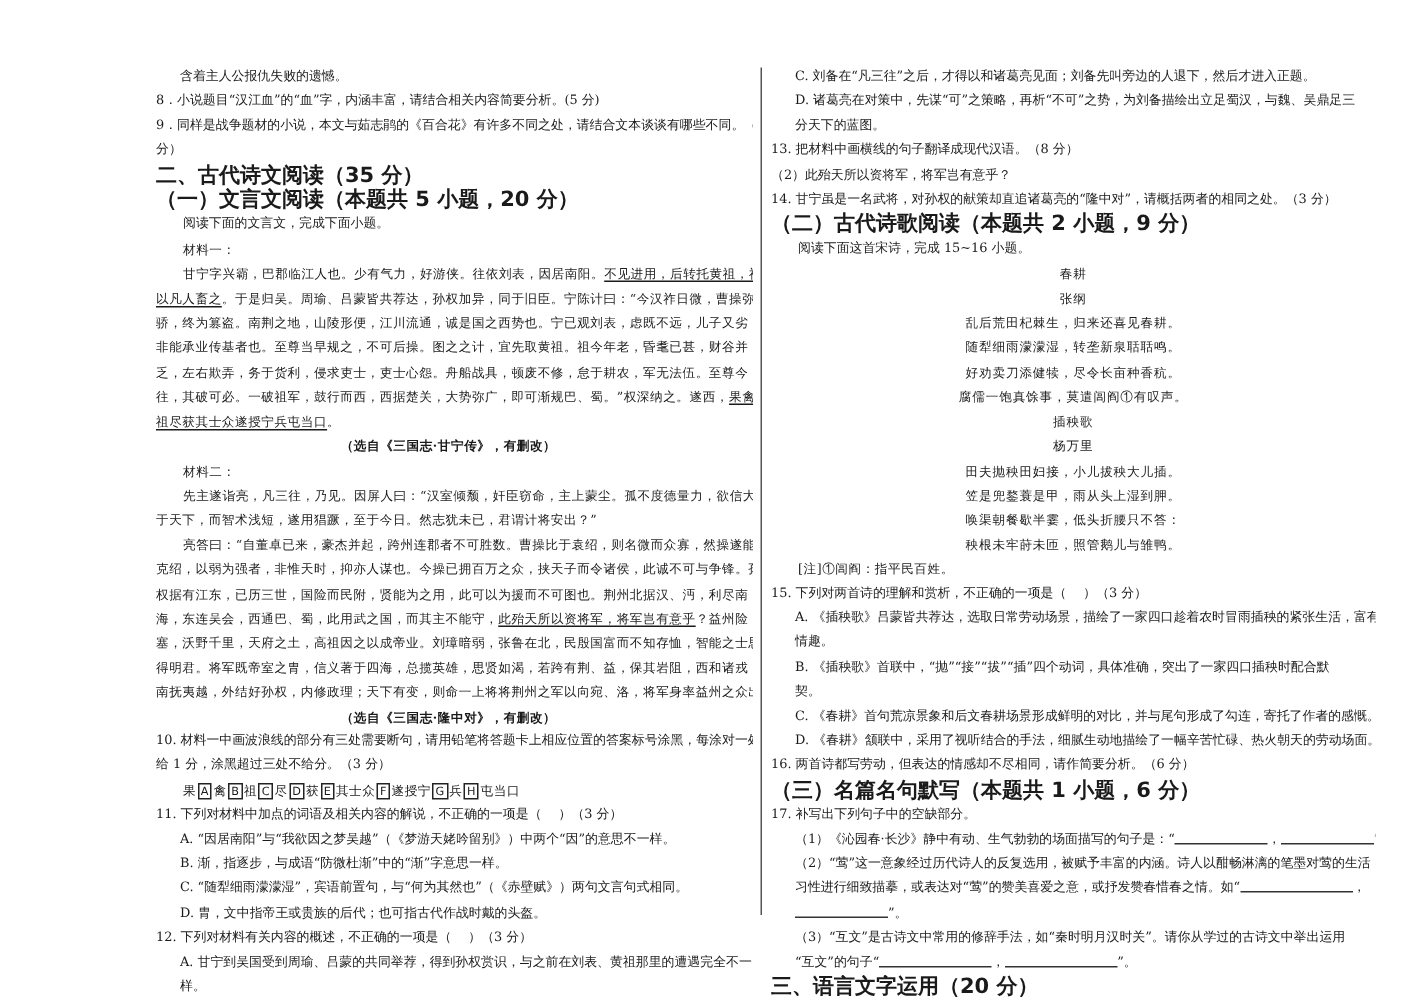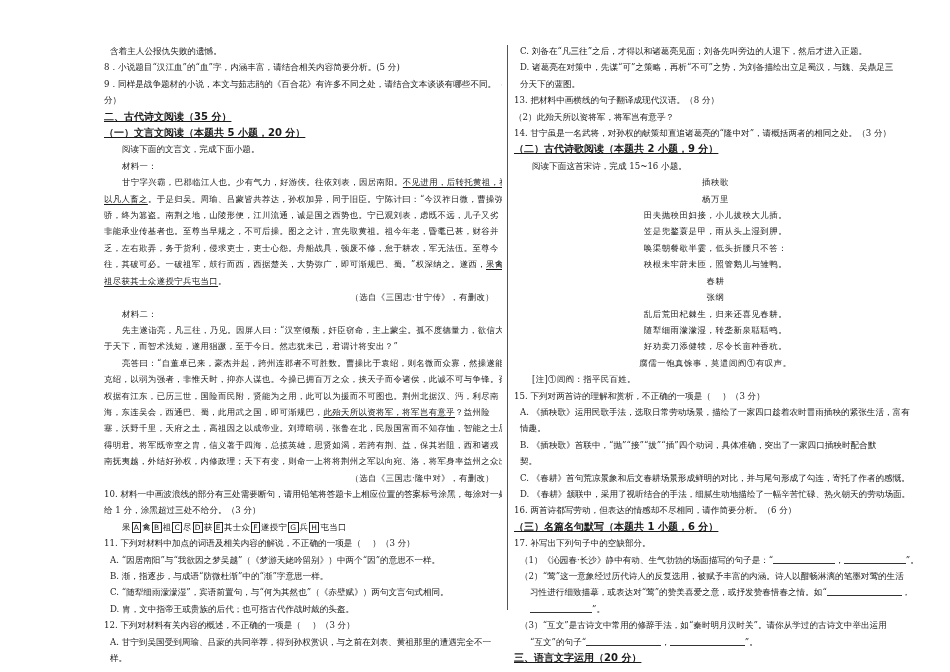--- a/index.html
+++ b/index.html
@@ -12,7 +12,7 @@
     .divider { position: absolute; left: 507px; top: 45px; width: 1px; height: 565px; background: #555; }
     .line { white-space: nowrap; overflow: hidden; }
     .bold { font-weight: bold; font-family: "DejaVu Sans", "Liberation Sans", sans-serif; font-size: 10px; text-decoration: underline; }
-    .indent1 { padding-left: 6px; }
+    .indent1 { padding-left: 6px; margin-left: 10px; }
     .indent2 { padding-left: 18px; }
     .right { text-align: right; padding-right: 8px; }
     .ancient { font-family: "DejaVu Serif", "Liberation Serif", serif; letter-spacing: 0.4px; font-size: 8.4px; }

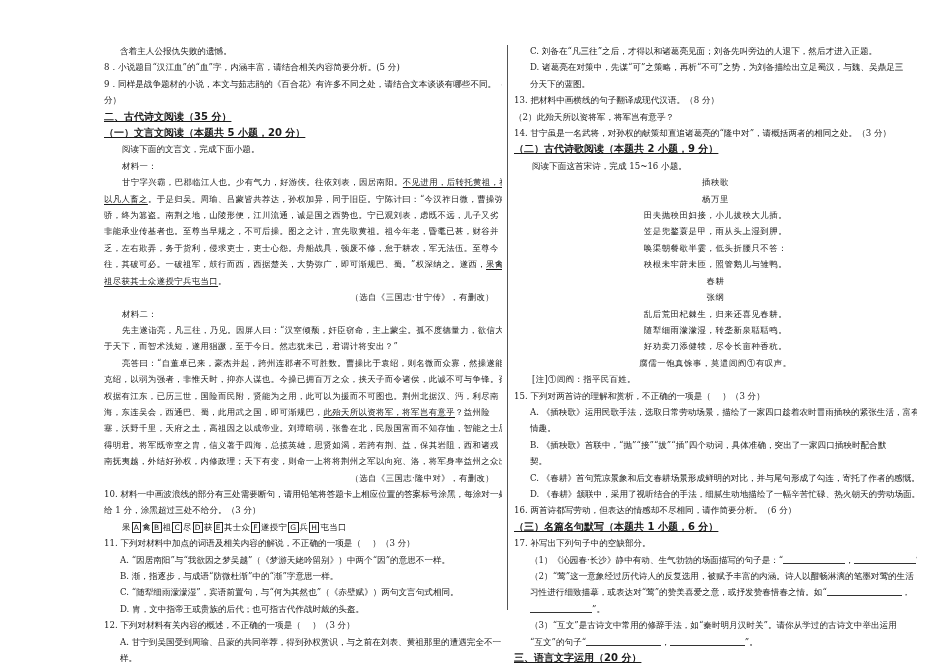--- a/index.html
+++ b/index.html
@@ -11,7 +11,7 @@
     .col-right { left: 514px; width: 403px; top: 43px; }
     .divider { position: absolute; left: 507px; top: 45px; width: 1px; height: 565px; background: #555; }
     .line { white-space: nowrap; overflow: hidden; }
-    .bold { font-weight: bold; font-family: "DejaVu Sans", "Liberation Sans", sans-serif; font-size: 10px; text-decoration: underline; }
+    .bold { font-weight: bold; font-family: "DejaVu Sans", "Liberation Sans", sans-serif; font-size: 14px; }
     .indent1 { padding-left: 6px; margin-left: 10px; }
     .indent2 { padding-left: 18px; }
     .right { text-align: right; padding-right: 8px; }

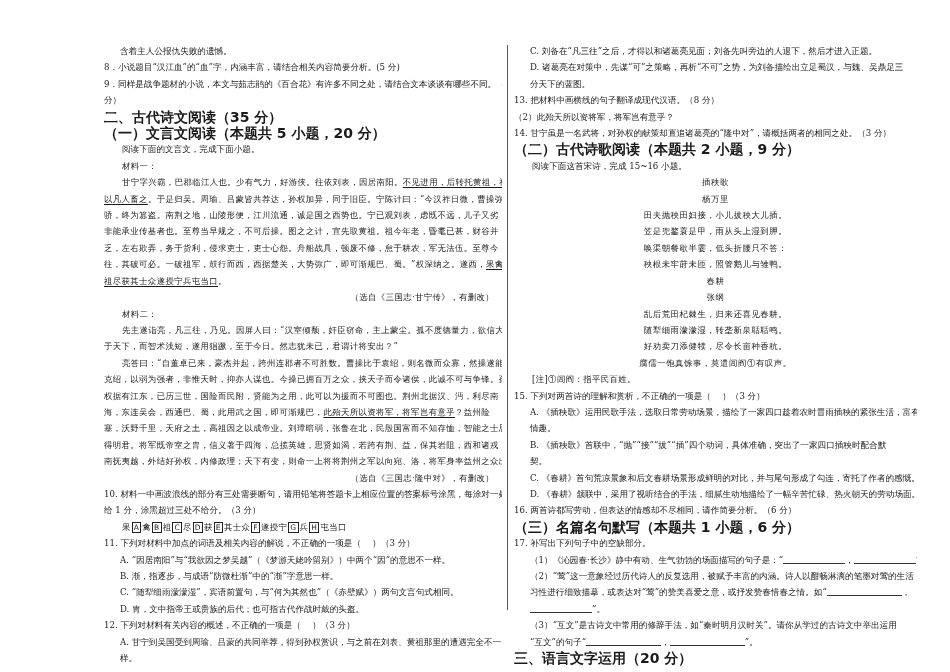--- a/index.html
+++ b/index.html
@@ -101,20 +101,20 @@
     <div class="line indent2">阅读下面这首宋诗，完成 15~16 小题。</div>
 
     <div class="ancient">
+      <div class="line poem">春耕</div>
+      <div class="line poem">张纲</div>
+      <div class="line poem">乱后荒田杞棘生，归来还喜见春耕。</div>
+      <div class="line poem">随犁细雨濛濛湿，转垄新泉聒聒鸣。</div>
+      <div class="line poem">好劝卖刀添健犊，尽令长亩种香秔。</div>
+      <div class="line poem">腐儒一饱真馀事，莫遣闾阎①有叹声。</div>
+    </div>
+    <div class="ancient">
       <div class="line poem">插秧歌</div>
       <div class="line poem">杨万里</div>
       <div class="line poem">田夫抛秧田妇接，小儿拔秧大儿插。</div>
       <div class="line poem">笠是兜鍪蓑是甲，雨从头上湿到胛。</div>
       <div class="line poem">唤渠朝餐歇半霎，低头折腰只不答：</div>
       <div class="line poem">秧根未牢莳未匝，照管鹅儿与雏鸭。</div>
-    </div>
-    <div class="ancient">
-      <div class="line poem">春耕</div>
-      <div class="line poem">张纲</div>
-      <div class="line poem">乱后荒田杞棘生，归来还喜见春耕。</div>
-      <div class="line poem">随犁细雨濛濛湿，转垄新泉聒聒鸣。</div>
-      <div class="line poem">好劝卖刀添健犊，尽令长亩种香秔。</div>
-      <div class="line poem">腐儒一饱真馀事，莫遣闾阎①有叹声。</div>
     </div>
     <div class="line indent2 ancient">[注]①闾阎：指平民百姓。</div>
 

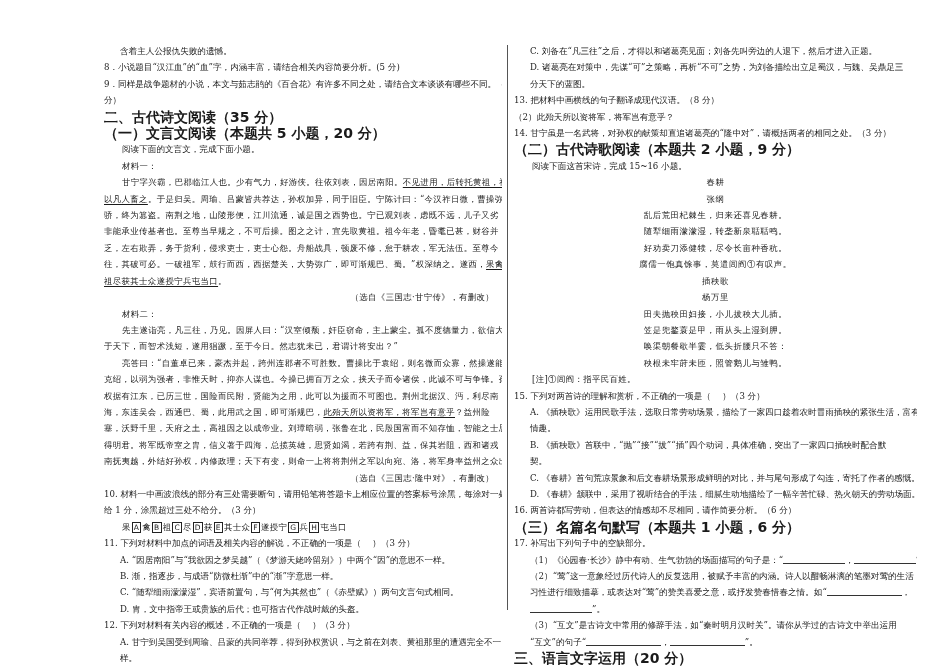--- a/index.html
+++ b/index.html
@@ -14,7 +14,7 @@
     .bold { font-weight: bold; font-family: "DejaVu Sans", "Liberation Sans", sans-serif; font-size: 14px; }
     .indent1 { padding-left: 6px; margin-left: 10px; }
     .indent2 { padding-left: 18px; }
-    .right { text-align: right; padding-right: 8px; }
+    .right { text-align: center; padding-right: 8px; font-weight: bold; }
     .ancient { font-family: "DejaVu Serif", "Liberation Serif", serif; letter-spacing: 0.4px; font-size: 8.4px; }
     .u { text-decoration: underline; text-underline-offset: 2px; }
     .box { display: inline-block; border: 1px solid #222; font-size: 7.5px; line-height: 9px; padding: 0 1px; margin: 0 1px; font-family: "DejaVu Sans", "Liberation Sans", sans-serif; }

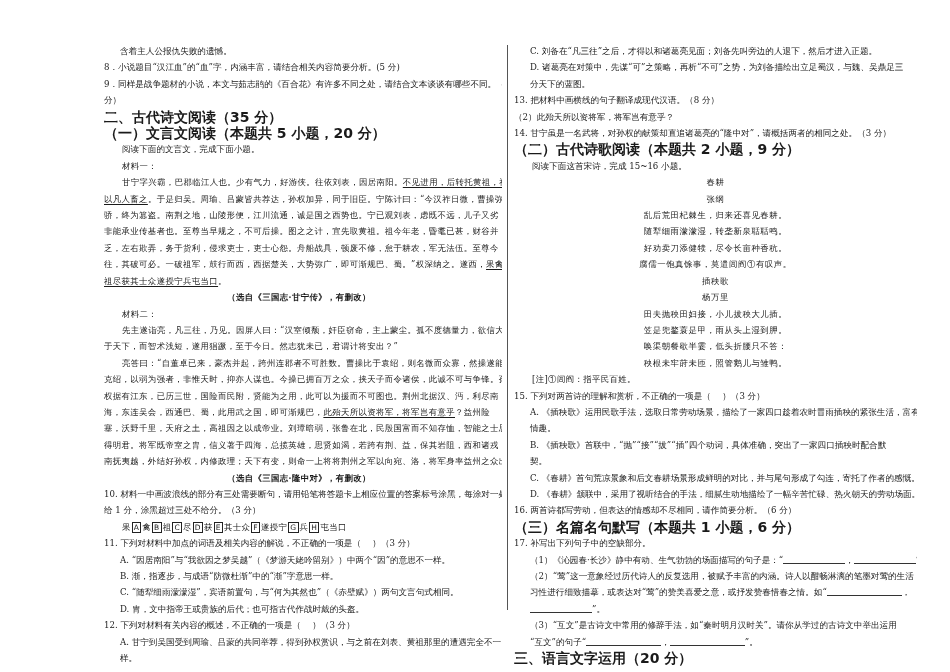--- a/index.html
+++ b/index.html
@@ -63,7 +63,7 @@
       <div class="line">克绍，以弱为强者，非惟天时，抑亦人谋也。今操已拥百万之众，挟天子而令诸侯，此诚不可与争锋。孙</div>
       <div class="line">权据有江东，已历三世，国险而民附，贤能为之用，此可以为援而不可图也。荆州北据汉、沔，利尽南</div>
       <div class="line">
-        <span>海，东连吴会，西通巴、蜀，此用武之国，即可渐规巴，</span><span class="u">此殆天所以资将军，将军岂有意乎</span><span>？益州险</span>
+        <span>海，东连吴会，西通巴、蜀，此用武之国，而其主不能守，</span><span class="u">此殆天所以资将军，将军岂有意乎</span><span>？益州险</span>
       </div>
       <div class="line">塞，沃野千里，天府之土，高祖因之以成帝业。刘璋暗弱，张鲁在北，民殷国富而不知存恤，智能之士思</div>
       <div class="line">得明君。将军既帝室之胄，信义著于四海，总揽英雄，思贤如渴，若跨有荆、益，保其岩阻，西和诸戎，</div>

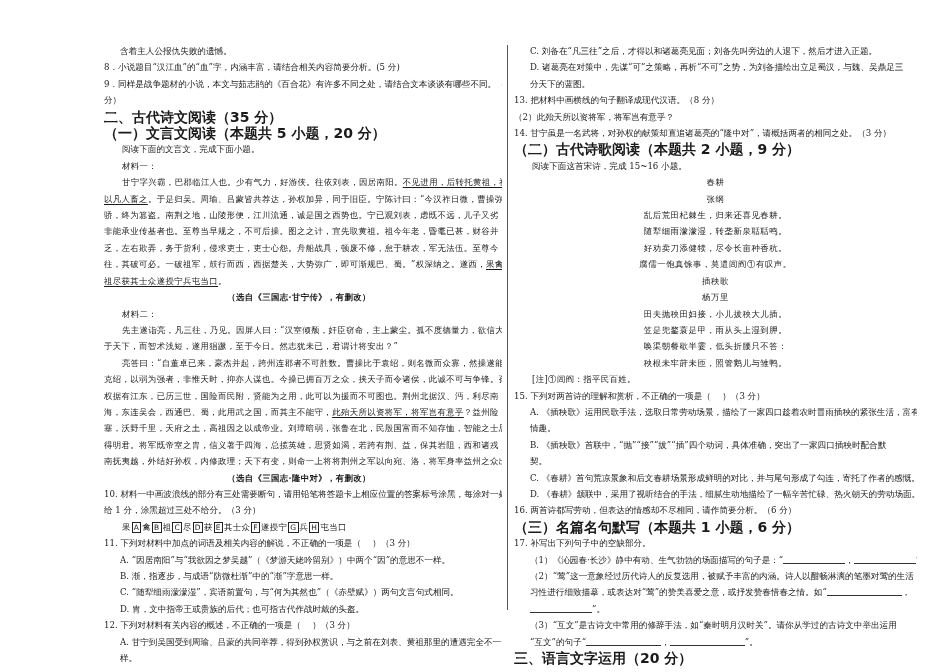--- a/index.html
+++ b/index.html
@@ -119,7 +119,7 @@
     <div class="line indent2 ancient">[注]①闾阎：指平民百姓。</div>
 
     <div class="line">15. 下列对两首诗的理解和赏析，不正确的一项是（　 ）（3 分）</div>
-    <div class="line indent1">A. 《插秧歌》运用民歌手法，选取日常劳动场景，描绘了一家四口趁着农时冒雨插秧的紧张生活，富有</div>
+    <div class="line indent1">A. 《插秧歌》吕蒙皆共荐达，选取日常劳动场景，描绘了一家四口趁着农时冒雨插秧的紧张生活，富有</div>
     <div class="line indent1">情趣。</div>
     <div class="line indent1">B. 《插秧歌》首联中，“抛”“接”“拔”“插”四个动词，具体准确，突出了一家四口插秧时配合默</div>
     <div class="line indent1">契。</div>

